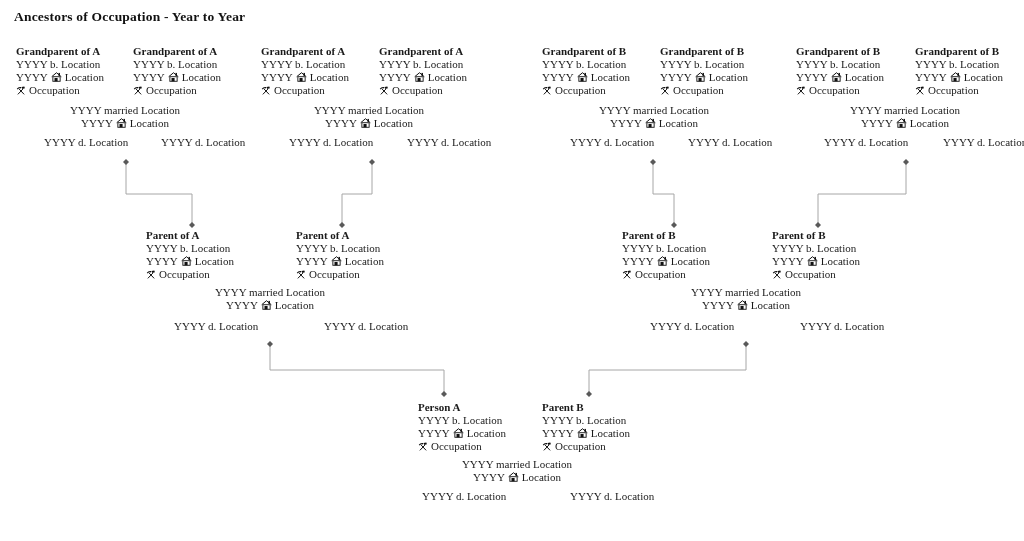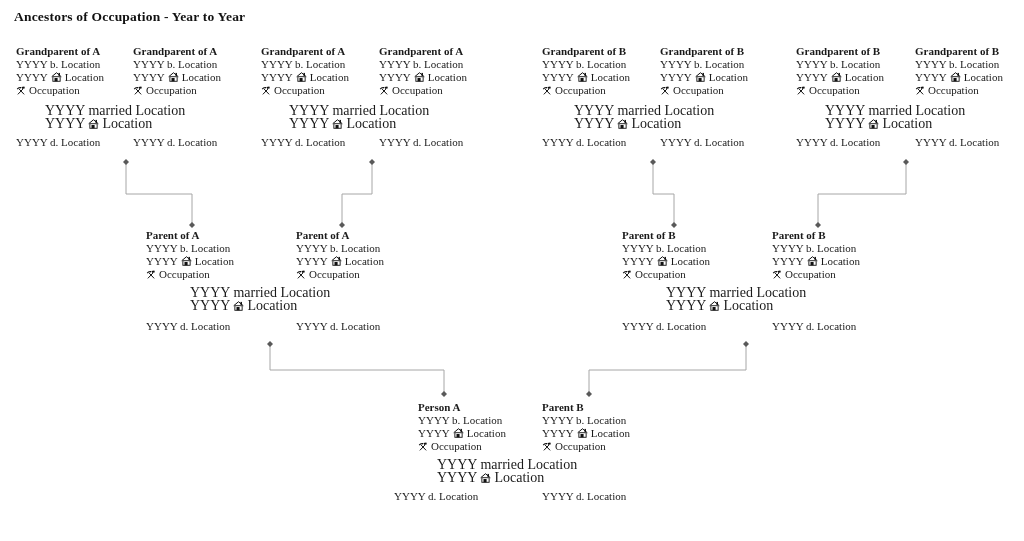--- a/index.html
+++ b/index.html
@@ -9,7 +9,7 @@
          letter-spacing:.2px;white-space:nowrap;}
   .block{position:absolute;font-size:11px;line-height:13px;white-space:nowrap;}
   .bname{font-weight:bold;}
-  .mblock{position:absolute;width:160px;text-align:left;font-size:14px;line-height:13px;white-space:nowrap;}
+  .mblock{position:absolute;width:160px;text-align:center;font-size:11px;line-height:13px;white-space:nowrap;}
   .death{position:absolute;font-size:11px;line-height:13px;white-space:nowrap;}
   .icn{display:inline-block;vertical-align:-1px;margin:0 3px;}
   .bline .icn:first-child{margin-left:0;}

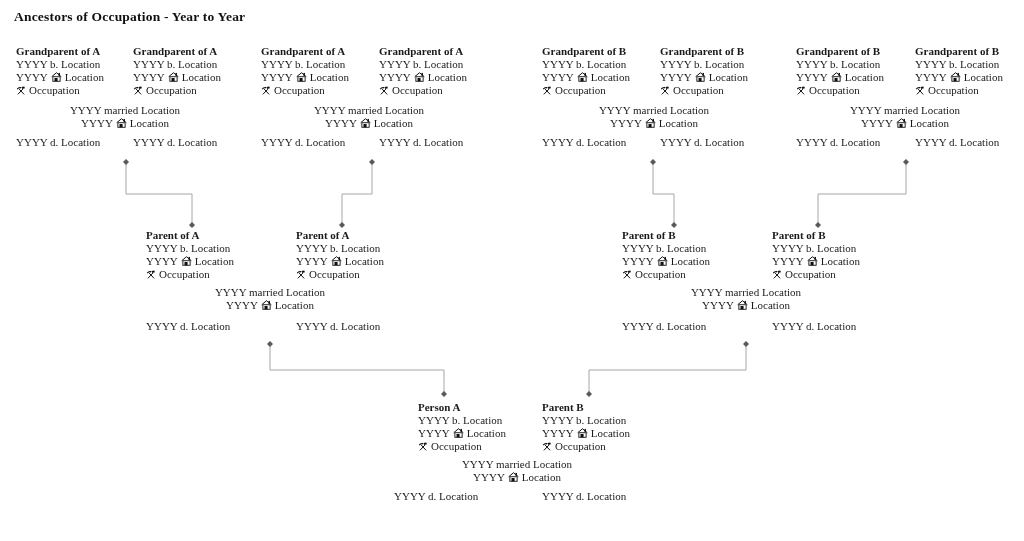--- a/index.html
+++ b/index.html
@@ -10,7 +10,7 @@
   .block{position:absolute;font-size:11px;line-height:13px;white-space:nowrap;}
   .bname{font-weight:bold;}
   .mblock{position:absolute;width:160px;text-align:center;font-size:11px;line-height:13px;white-space:nowrap;}
-  .death{position:absolute;font-size:11px;line-height:13px;white-space:nowrap;}
+  .death{position:absolute;font-size:11px;line-height:13px;white-space:nowrap;margin-left:28px;}
   .icn{display:inline-block;vertical-align:-1px;margin:0 3px;}
   .bline .icn:first-child{margin-left:0;}
   .connectors{position:absolute;left:0;top:0;}

